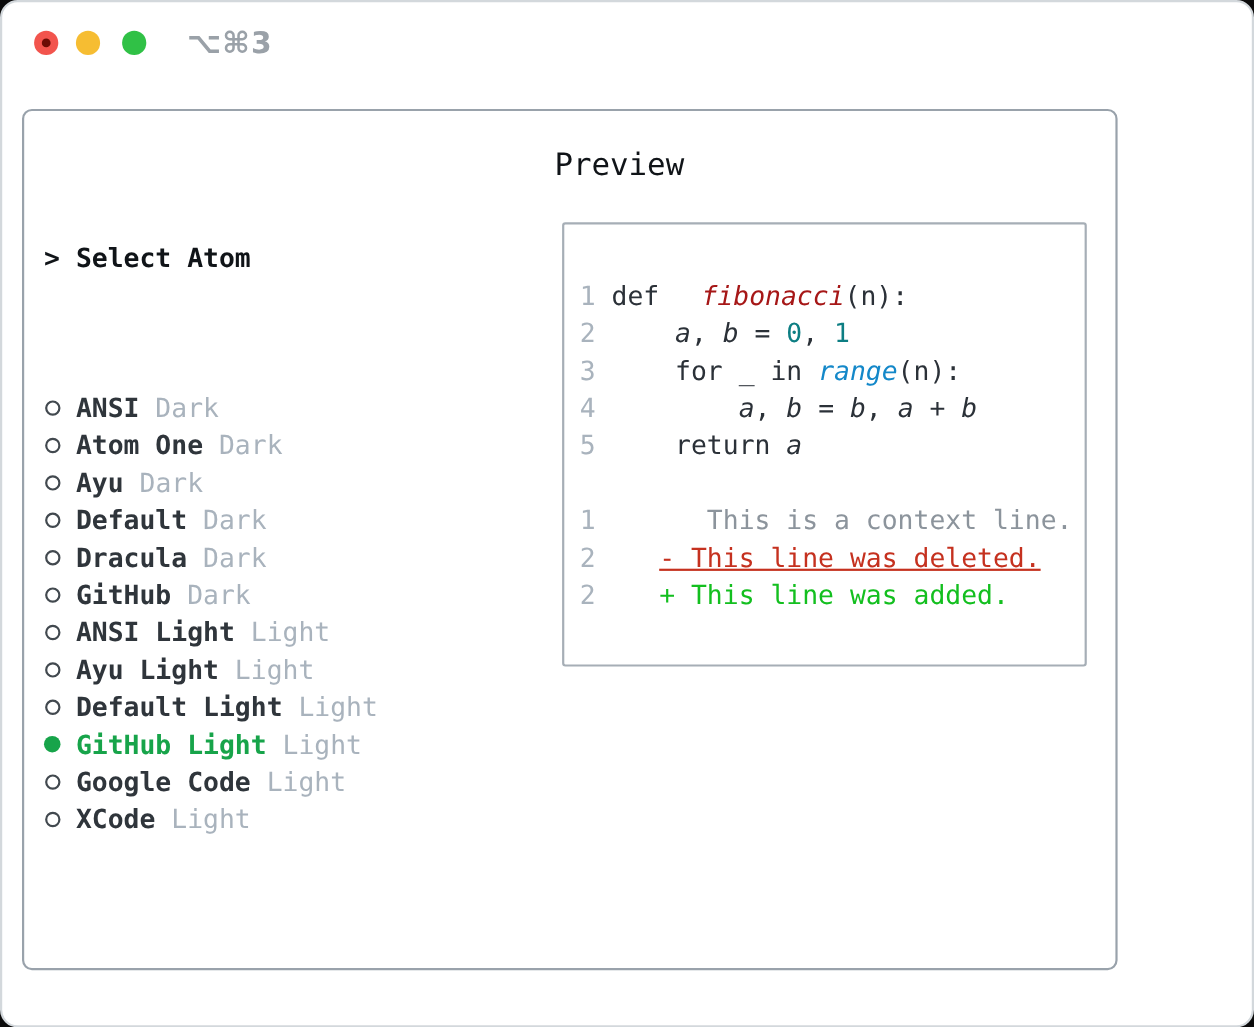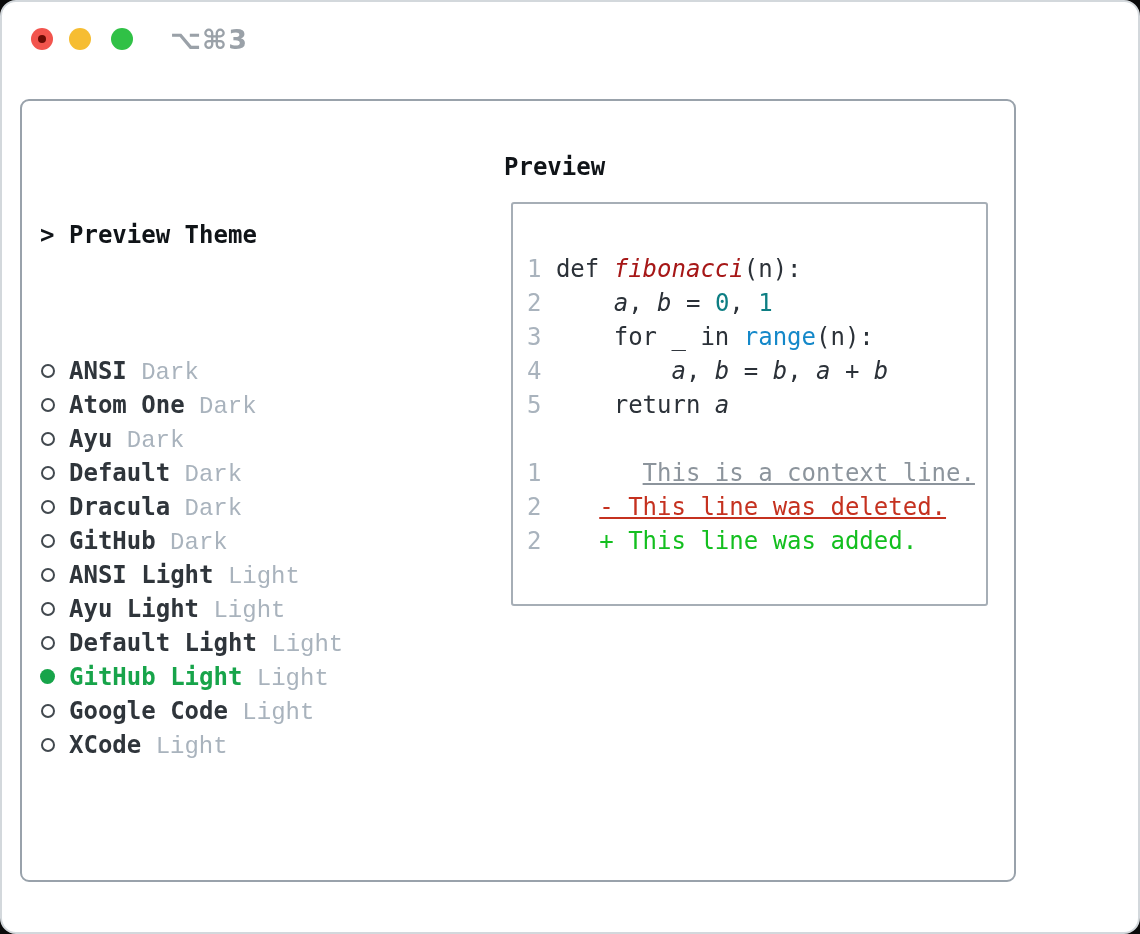--- a/index.html
+++ b/index.html
@@ -34,8 +34,8 @@
   .name.sel{color:var(--accent-green);}
   .suffix{color:var(--suffix-gray);font-family:Liberation Mono, monospace;}
   
-  .preview-label{position:absolute;left:482px;top:49px;font-size:24px;line-height:34px;
-          font-weight:bold;color:var(--header-black);}
+  .preview-label{position:absolute;left:482px;top:32px;font-size:28px;line-height:34px;
+          font-weight:normal;color:var(--header-black);}
   .preview-box{position:absolute;left:489px;top:101px;width:477px;height:404px;box-sizing:border-box;
           border:2px solid var(--preview-border);border-radius:3px;background:#fff;}
   .code{position:absolute;left:14px;top:48px;font-size:24px;line-height:34px;white-space:pre;}

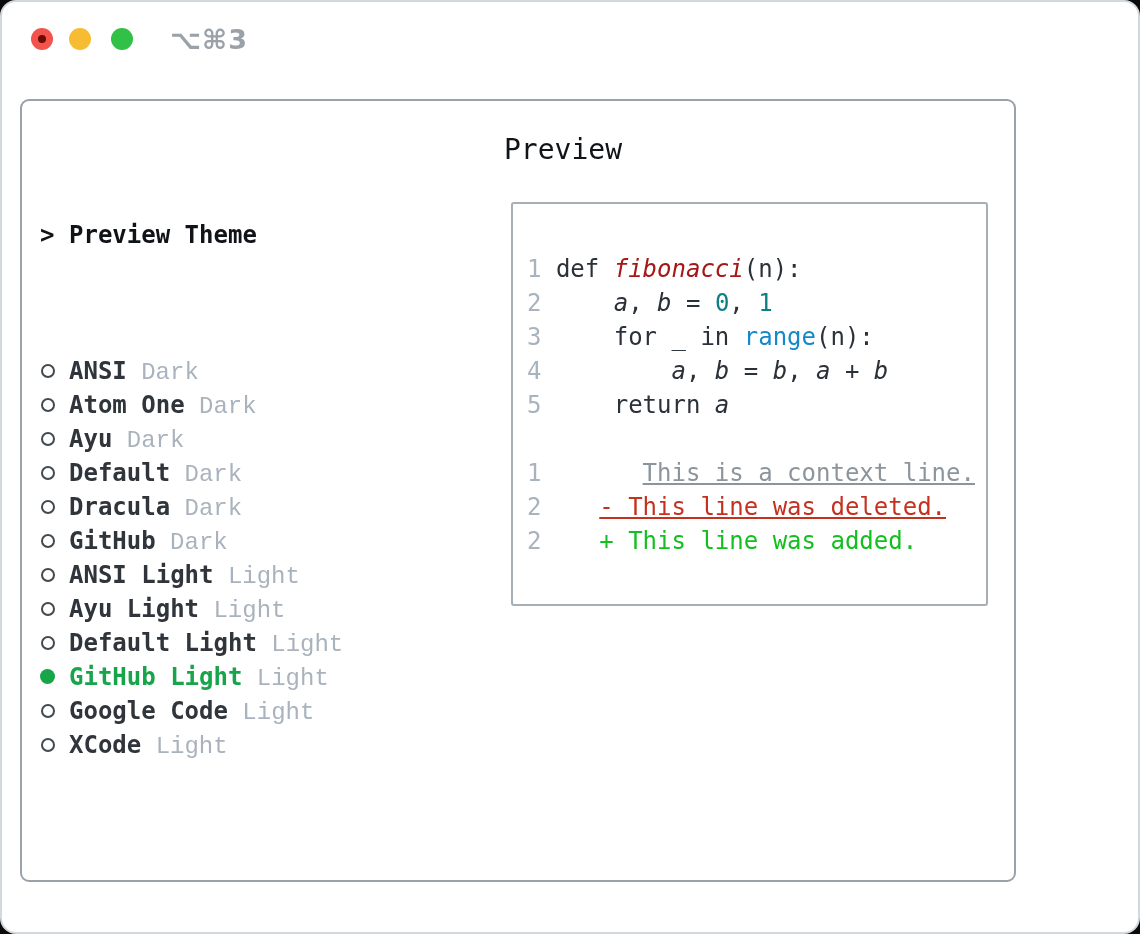--- a/index.html
+++ b/index.html
@@ -68,7 +68,7 @@
     <div class="panel">
 
       <div class="left-col">
-        <div class="row"><span class="marker caret">&gt;</span><span class="hdr">Preview Theme</span></div>
+        <div class="row"><span class="marker caret">&gt;</span><span class="hdr">Select Atom</span></div>
 
         <div id="theme-rows"><div class="row"><span class="marker"><span class="bullet"></span></span><span class="name">ANSI</span><span class="suffix"> Dark</span></div><div class="row"><span class="marker"><span class="bullet"></span></span><span class="name">Atom One</span><span class="suffix"> Dark</span></div><div class="row"><span class="marker"><span class="bullet"></span></span><span class="name">Ayu</span><span class="suffix"> Dark</span></div><div class="row"><span class="marker"><span class="bullet"></span></span><span class="name">Default</span><span class="suffix"> Dark</span></div><div class="row"><span class="marker"><span class="bullet"></span></span><span class="name">Dracula</span><span class="suffix"> Dark</span></div><div class="row"><span class="marker"><span class="bullet"></span></span><span class="name">GitHub</span><span class="suffix"> Dark</span></div><div class="row"><span class="marker"><span class="bullet"></span></span><span class="name">ANSI Light</span><span class="suffix"> Light</span></div><div class="row"><span class="marker"><span class="bullet"></span></span><span class="name">Ayu Light</span><span class="suffix"> Light</span></div><div class="row"><span class="marker"><span class="bullet"></span></span><span class="name">Default Light</span><span class="suffix"> Light</span></div><div class="row"><span class="marker"><span class="bullet on"></span></span><span class="name sel">GitHub Light</span><span class="suffix"> Light</span></div><div class="row"><span class="marker"><span class="bullet"></span></span><span class="name">Google Code</span><span class="suffix"> Light</span></div><div class="row"><span class="marker"><span class="bullet"></span></span><span class="name">XCode</span><span class="suffix"> Light</span></div></div>
 

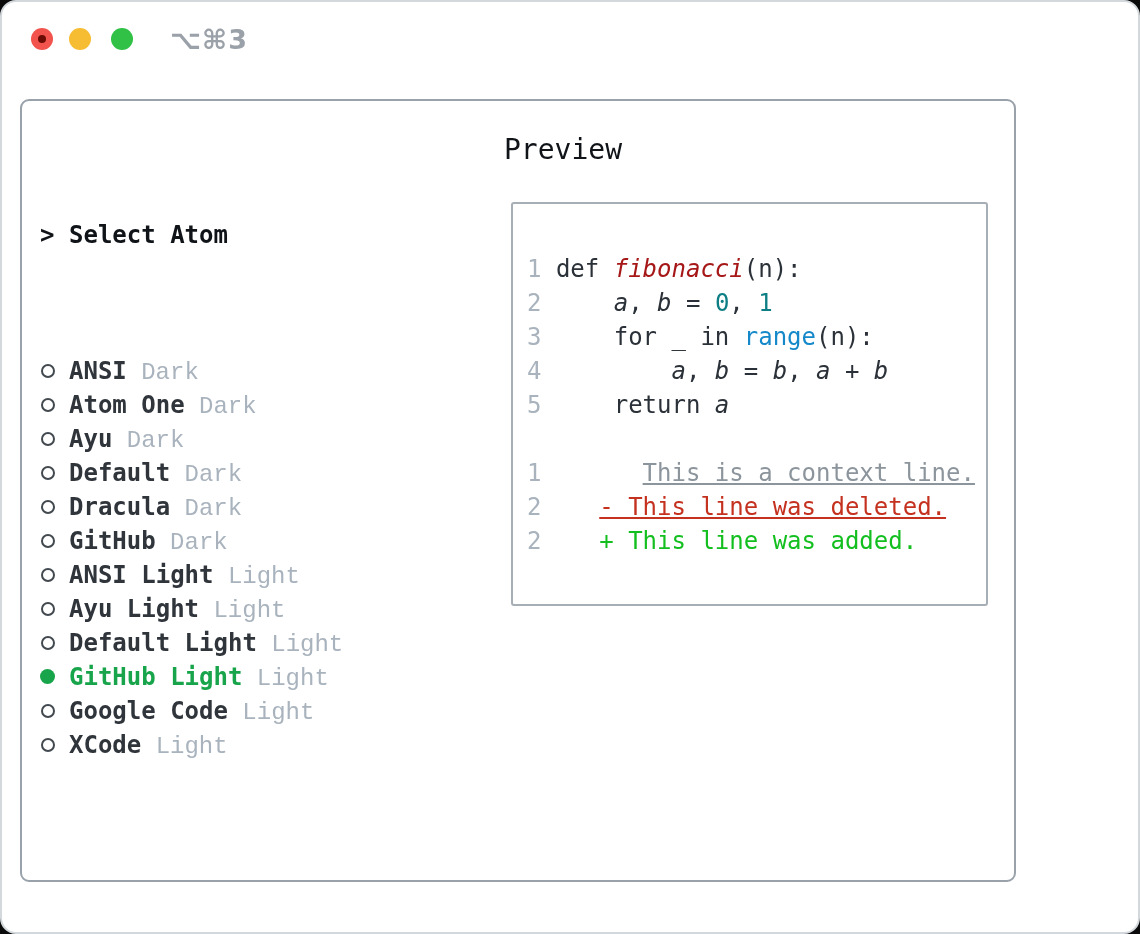--- a/index.html
+++ b/index.html
@@ -42,7 +42,7 @@
   .cl{height:34px;white-space:pre;}
   .seg-num{color:var(--line-number-gray);}
   .seg-pln{color:var(--code-dark);}
-  .seg-fn{color:var(--function-red);font-style:italic;}
+  .seg-fn{color:var(--function-red);font-style:italic;margin-left:24px;}
   .seg-lit{color:var(--literal-teal);}
   .seg-call{color:var(--call-blue);}
   .seg-var{color:var(--code-dark);font-style:italic;}

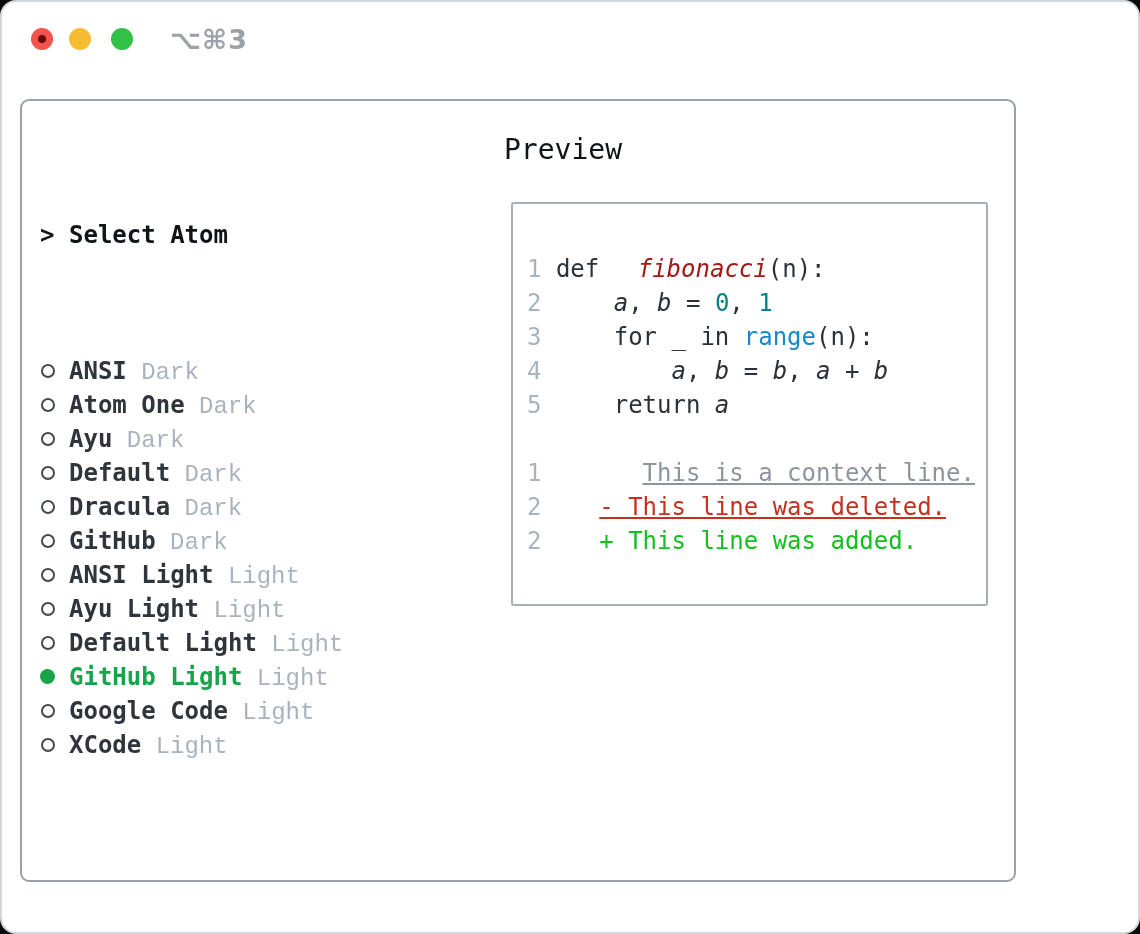--- a/index.html
+++ b/index.html
@@ -44,7 +44,7 @@
   .seg-pln{color:var(--code-dark);}
   .seg-fn{color:var(--function-red);font-style:italic;margin-left:24px;}
   .seg-lit{color:var(--literal-teal);}
-  .seg-call{color:var(--call-blue);}
+  .seg-call{color:var(--call-blue);font-style:italic;}
   .seg-var{color:var(--code-dark);font-style:italic;}
   .seg-ctx{color:var(--context-gray);text-decoration:underline;}
   .seg-del{color:var(--deleted-red);text-decoration:underline;}

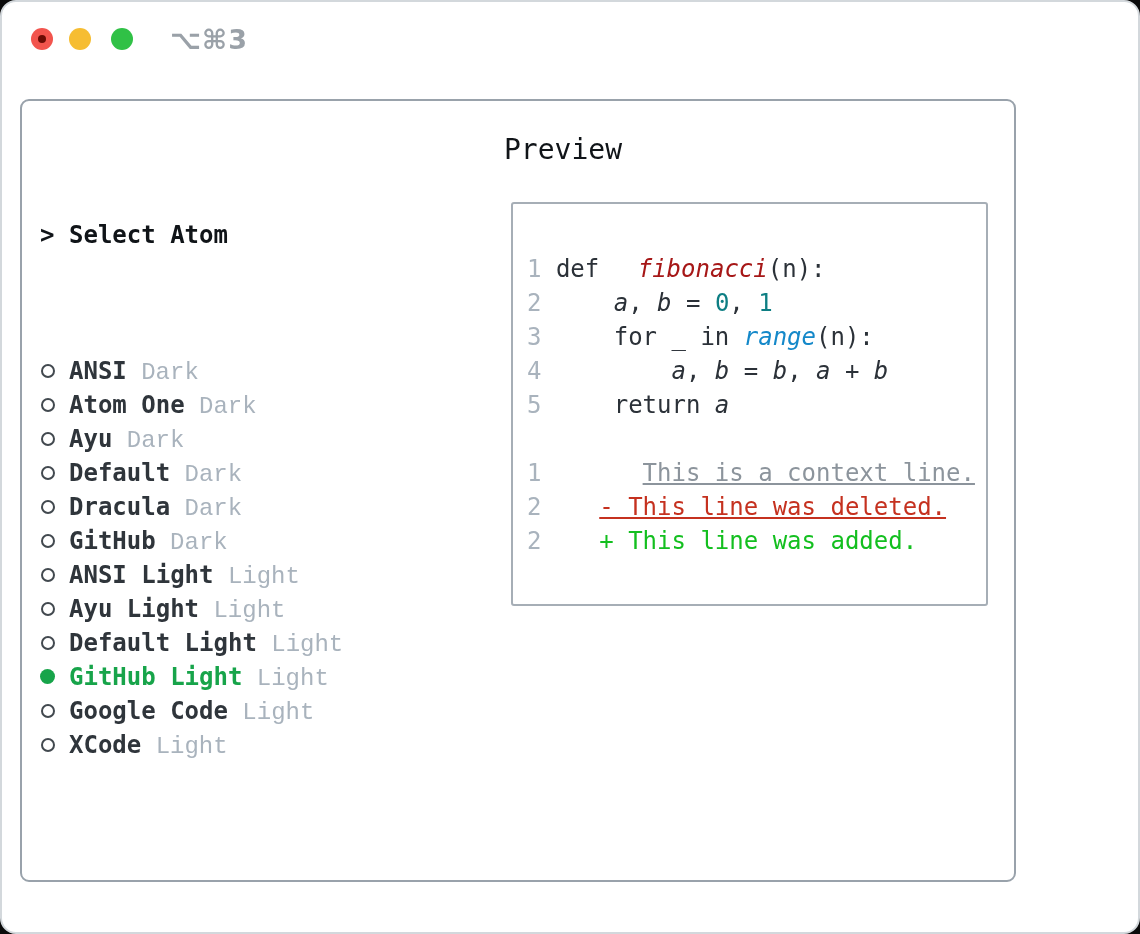--- a/index.html
+++ b/index.html
@@ -32,7 +32,7 @@
   .hdr{font-weight:bold;color:var(--header-black);}
   .name{color:var(--list-dark);font-weight:bold;}
   .name.sel{color:var(--accent-green);}
-  .suffix{color:var(--suffix-gray);font-family:Liberation Mono, monospace;}
+  .suffix{color:var(--suffix-gray);}
   
   .preview-label{position:absolute;left:482px;top:32px;font-size:28px;line-height:34px;
           font-weight:normal;color:var(--header-black);}

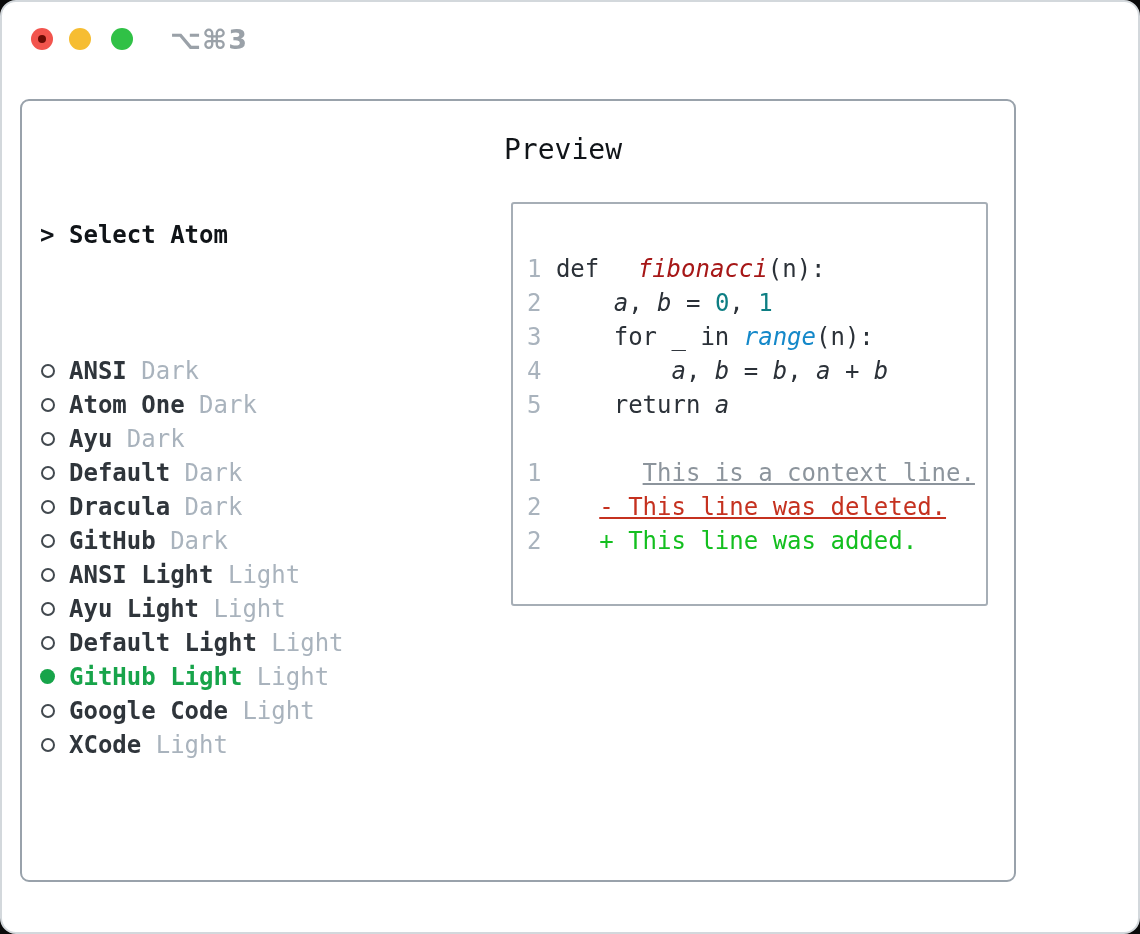--- a/index.html
+++ b/index.html
@@ -46,7 +46,7 @@
   .seg-lit{color:var(--literal-teal);}
   .seg-call{color:var(--call-blue);font-style:italic;}
   .seg-var{color:var(--code-dark);font-style:italic;}
-  .seg-ctx{color:var(--context-gray);text-decoration:underline;}
+  .seg-ctx{color:var(--context-gray);}
   .seg-del{color:var(--deleted-red);text-decoration:underline;}
   .seg-add{color:var(--added-green);}
 </style>

